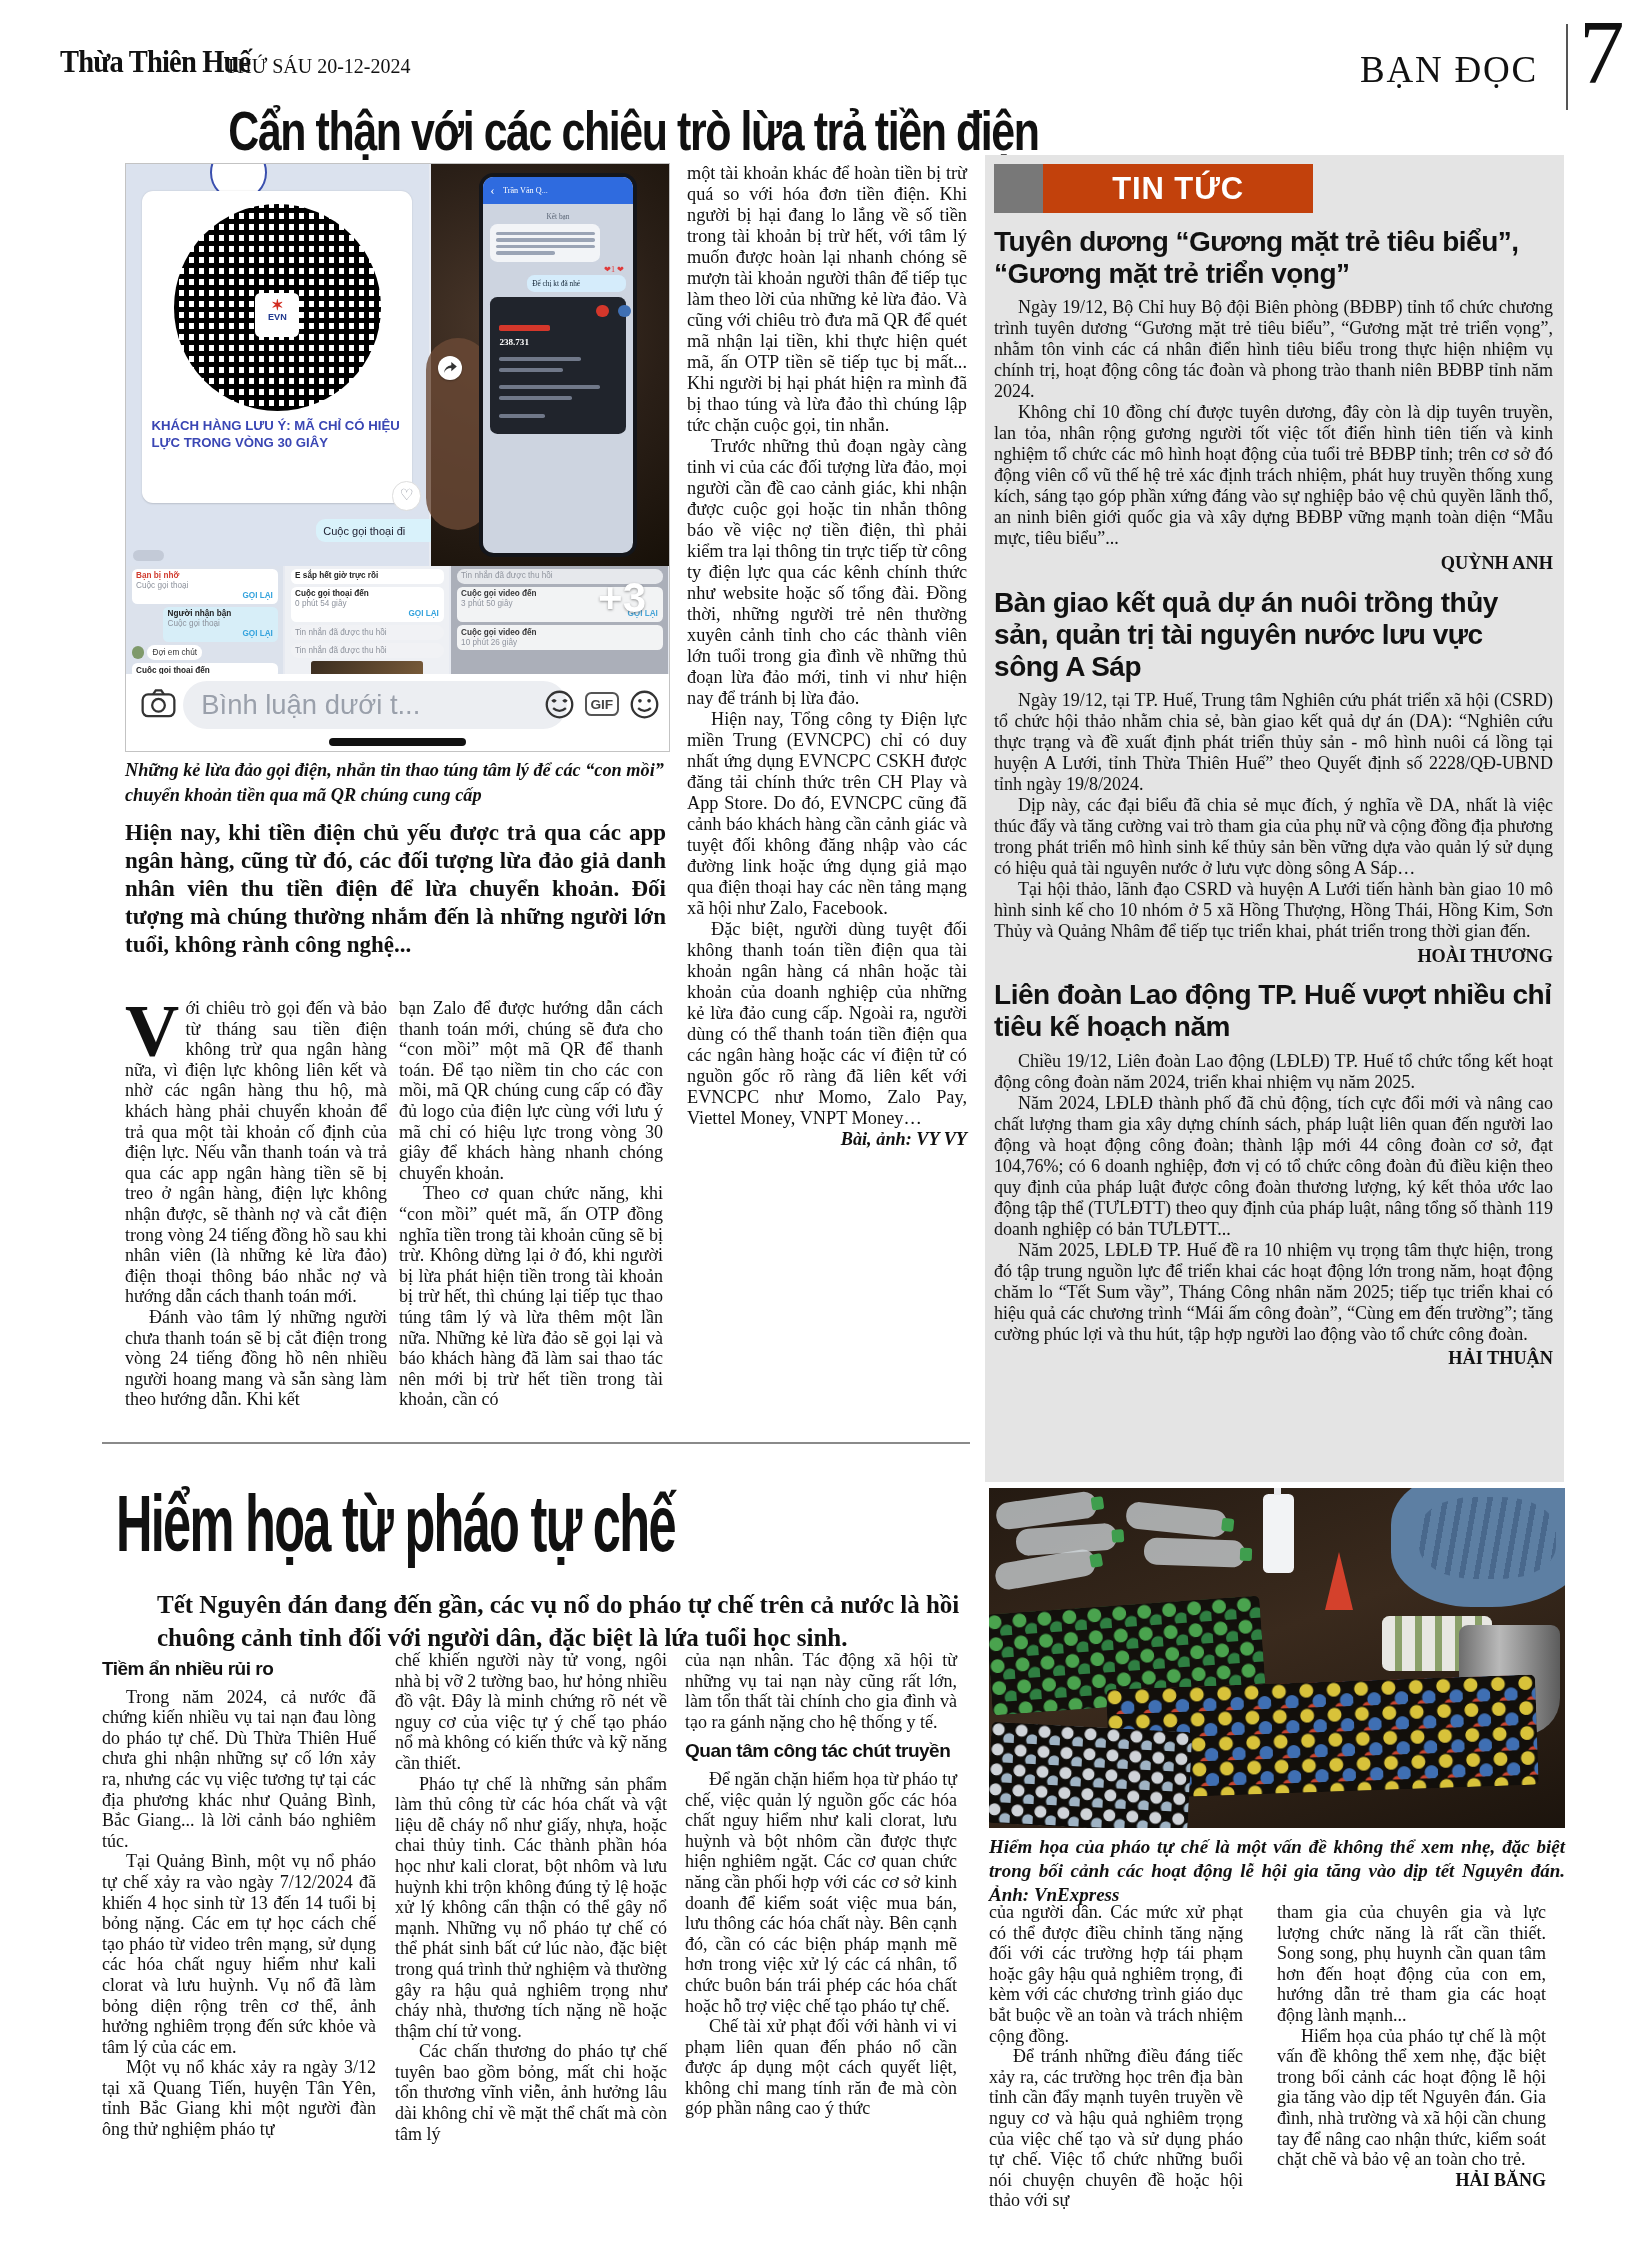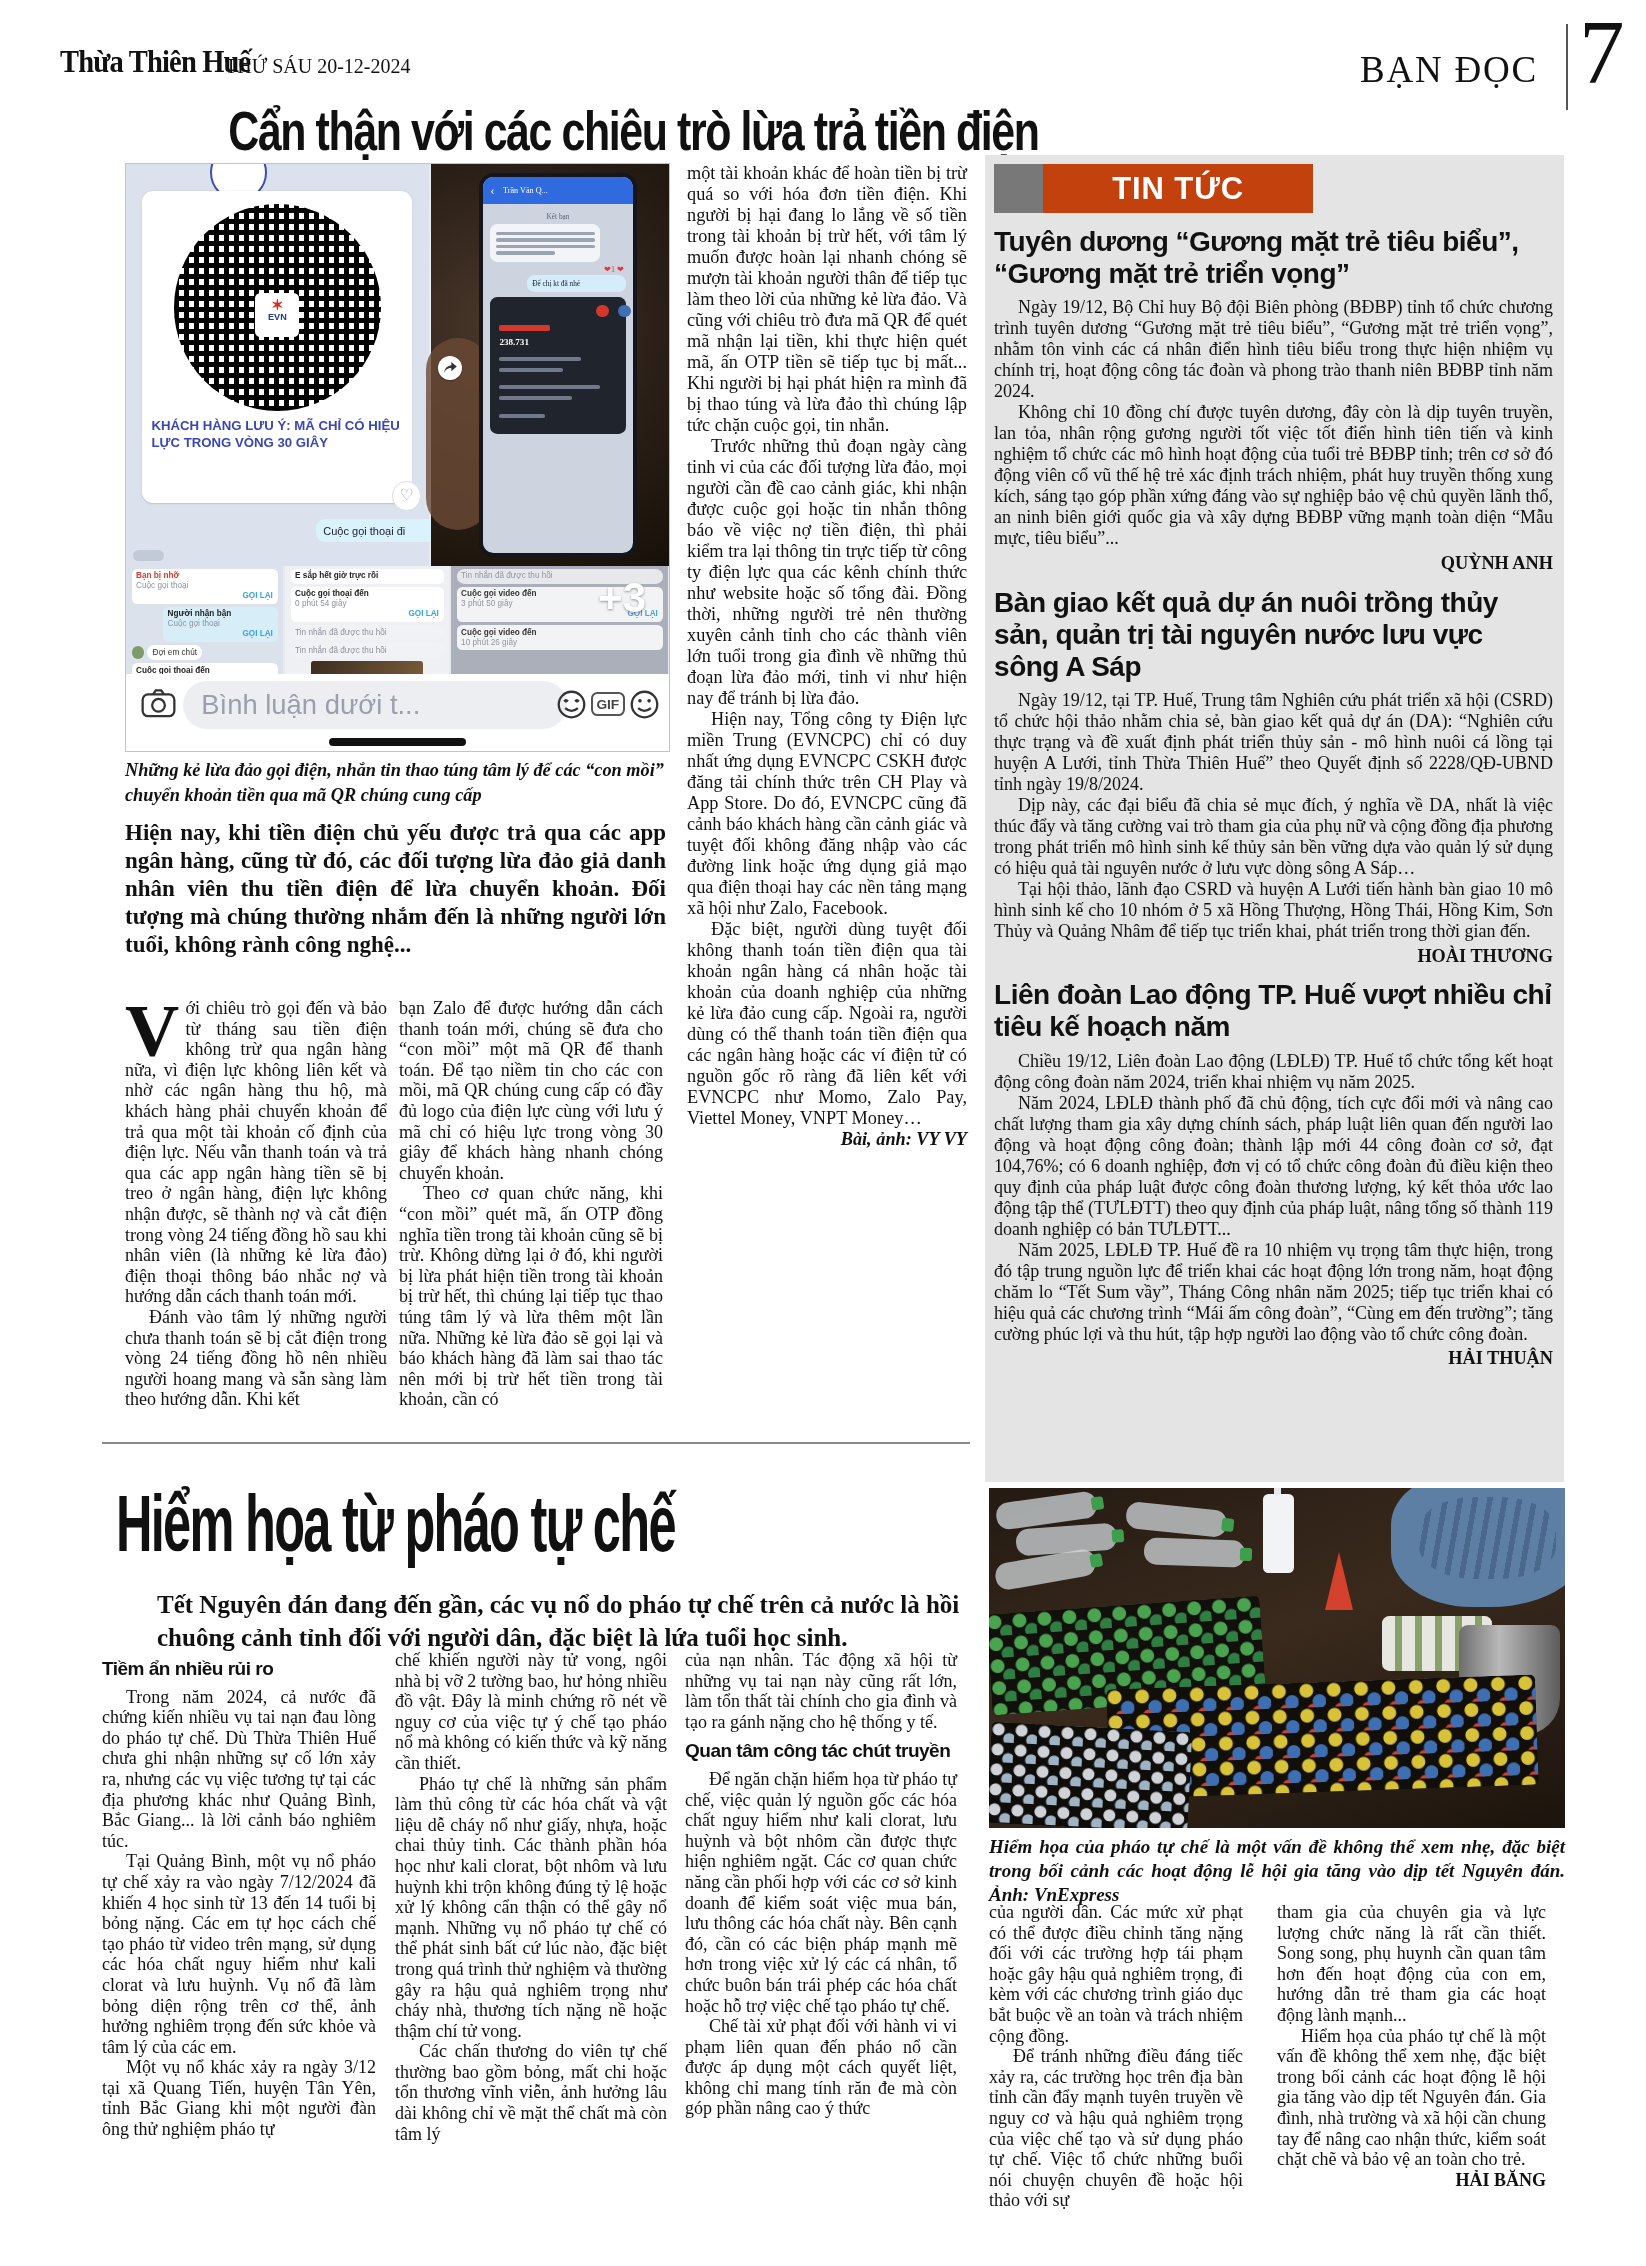--- a/index.html
+++ b/index.html
@@ -91,7 +91,7 @@
   .cam{position:absolute;left:14.6px;top:14.6px;}
   .cmt-pill{position:absolute;left:57px;top:7.3px;width:384px;height:48px;background:#eceef2;border-radius:24px;
       color:#9aa0ab;font-size:27.4px;line-height:48px;padding-left:18.3px;box-sizing:border-box;font-family:"Liberation Sans",sans-serif;}
-  .cmt-icons{position:absolute;right:9.1px;top:14.6px;display:flex;gap:4px;align-items:center;}
+  .cmt-icons{position:absolute;right:9.1px;top:14.6px;display:flex;gap:10px;align-items:center;}
   .gif-box{border:2.3px solid #555;border-radius:6.4px;font-weight:bold;font-size:13.7px;padding:2.7px 3.7px;color:#444;
       font-family:"Liberation Sans",sans-serif;}
   .home-bar{position:absolute;left:203px;top:64px;width:137px;height:8.2px;border-radius:4.6px;background:#111;}

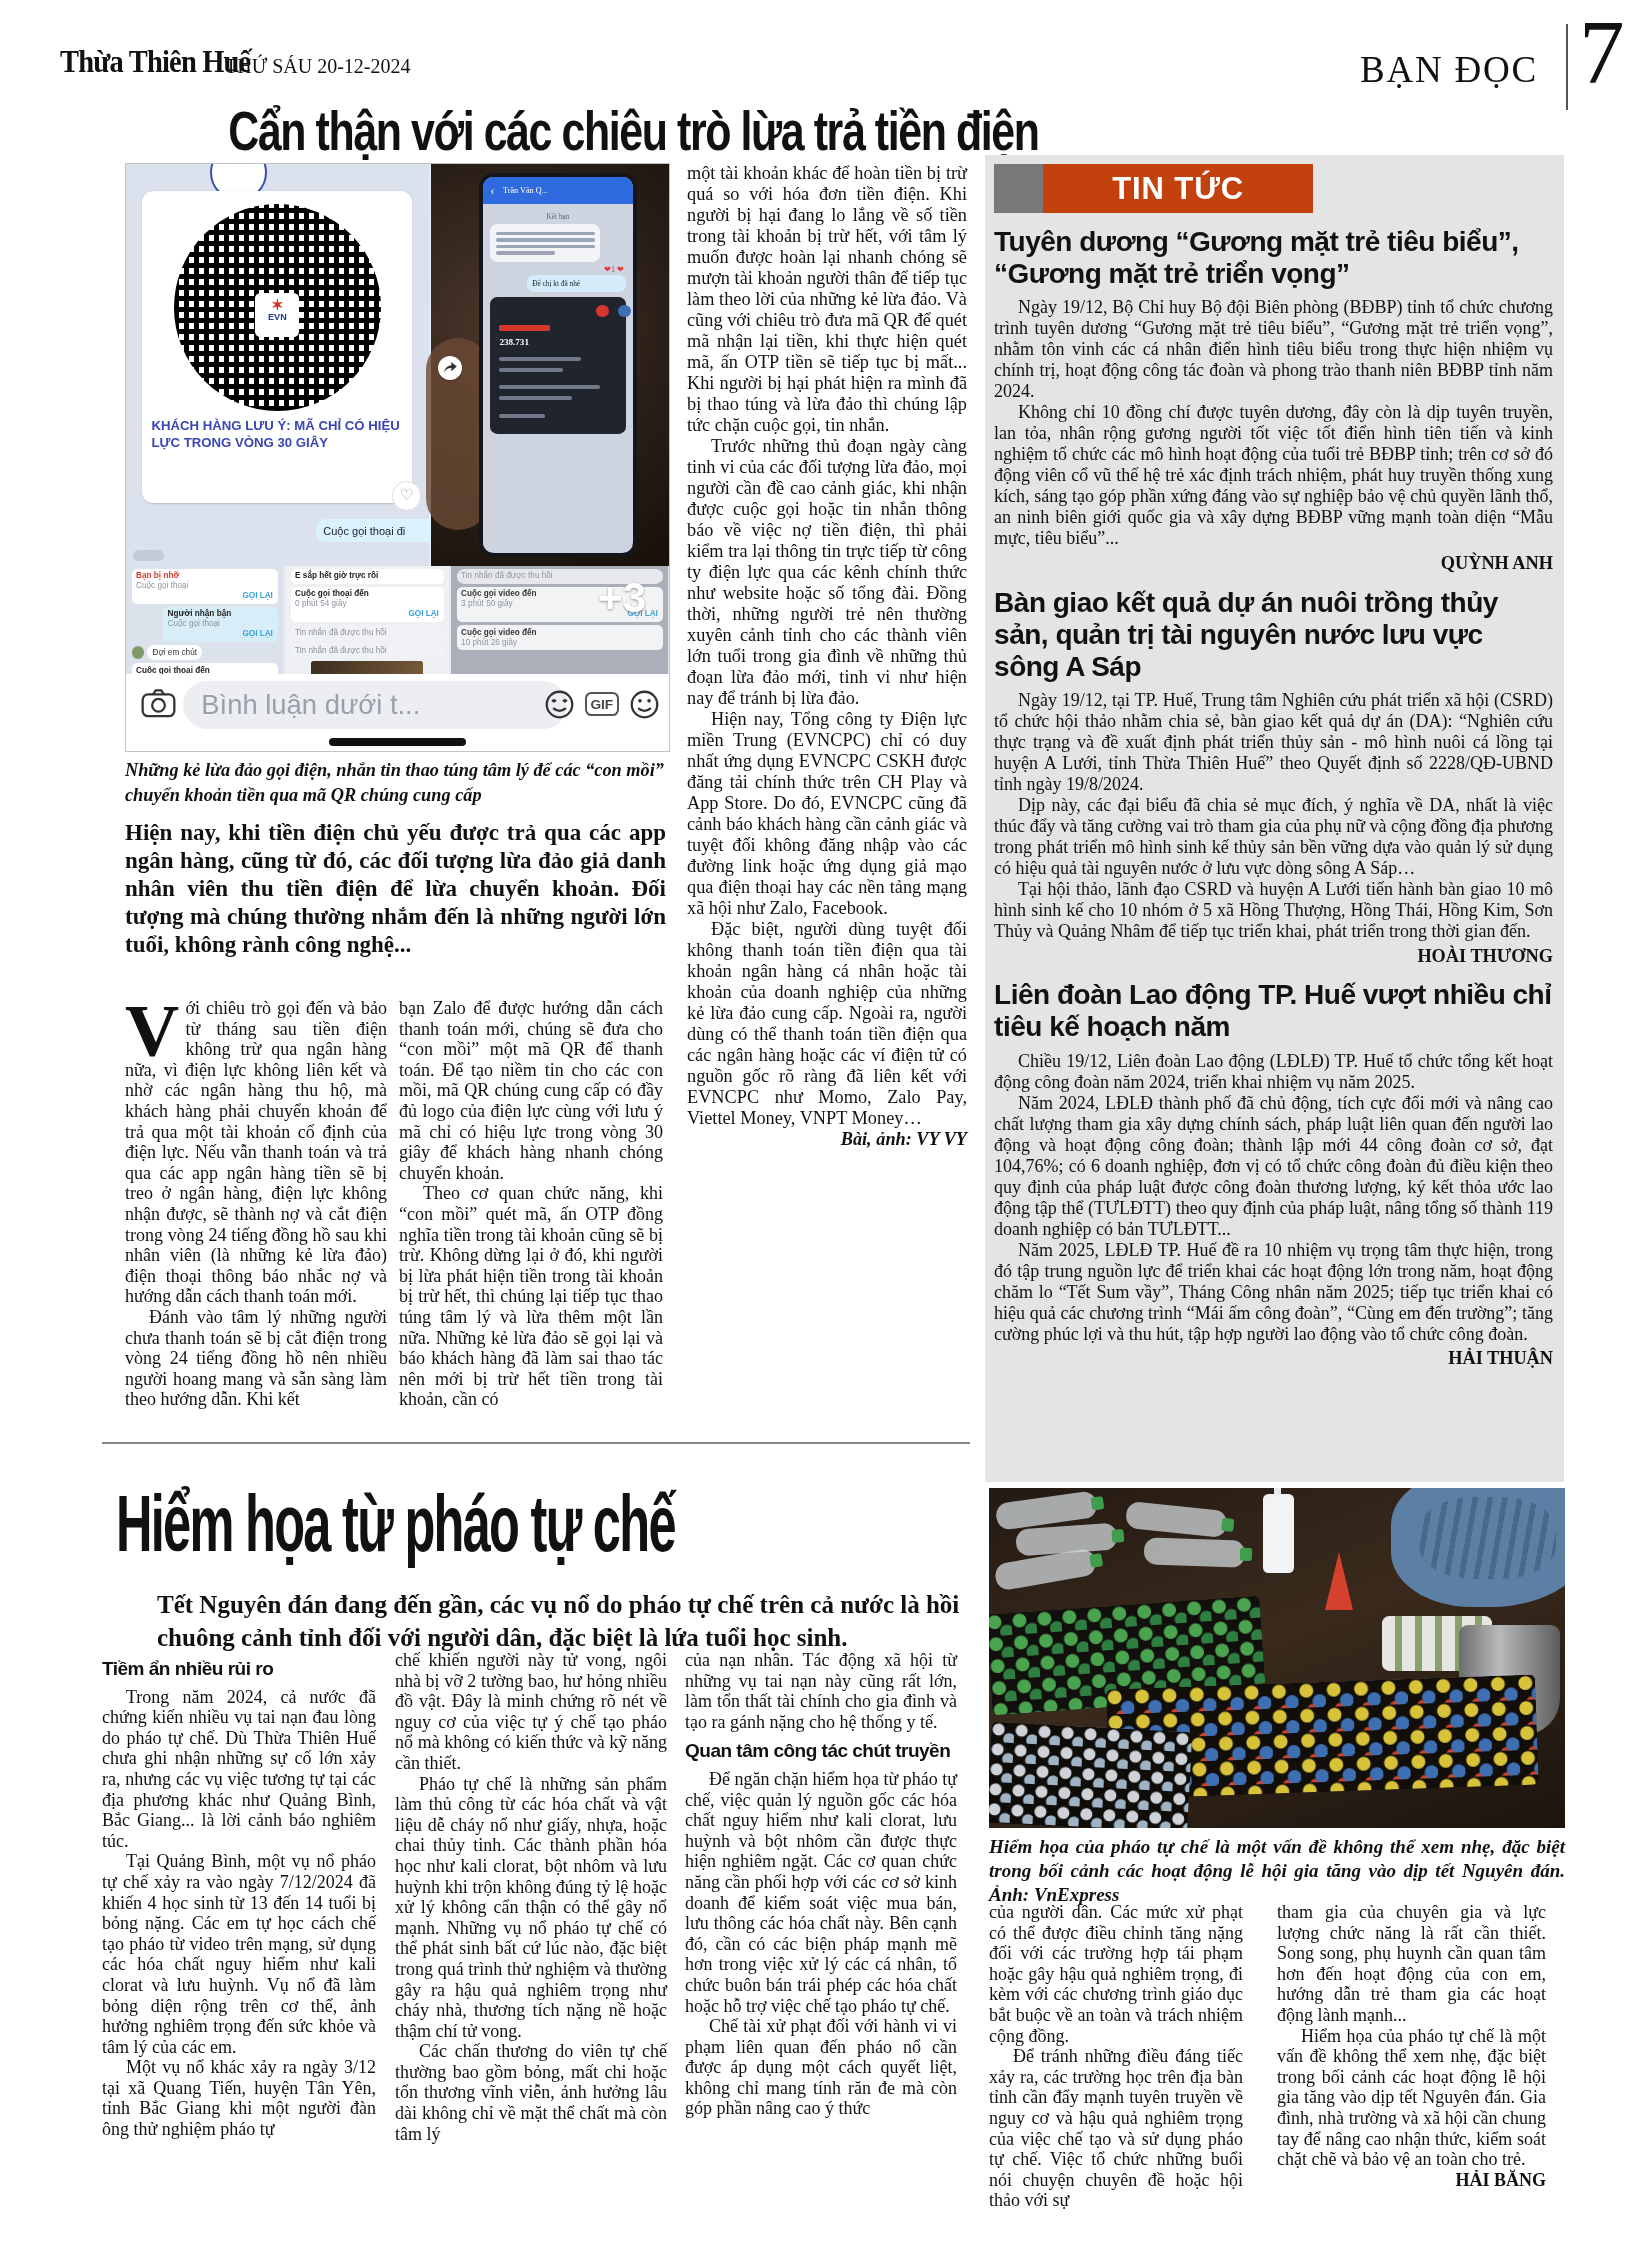--- a/index.html
+++ b/index.html
@@ -361,7 +361,7 @@
   <div id="a2-col2" class="body-col cont">
       <p>chế khiến người này tử vong, ngôi nhà bị vỡ 2 tường bao, hư hỏng nhiều đồ vật. Đây là minh chứng rõ nét về nguy cơ của việc tự ý chế tạo pháo nổ mà không có kiến thức và kỹ năng cần thiết.</p>
       <p>Pháo tự chế là những sản phẩm làm thủ công từ các hóa chất và vật liệu dễ cháy nổ như giấy, nhựa, hoặc chai thủy tinh. Các thành phần hóa học như kali clorat, bột nhôm và lưu huỳnh khi trộn không đúng tỷ lệ hoặc xử lý không cẩn thận có thể gây nổ mạnh. Những vụ nổ pháo tự chế có thể phát sinh bất cứ lúc nào, đặc biệt trong quá trình thử nghiệm và thường gây ra hậu quả nghiêm trọng như cháy nhà, thương tích nặng nề hoặc thậm chí tử vong.</p>
-      <p>Các chấn thương do viên tự chế thường bao gồm bỏng, mất chi hoặc tổn thương vĩnh viễn, ảnh hưởng lâu dài không chỉ về mặt thể chất mà còn tâm lý</p>
+      <p>Các chấn thương do pháo tự chế tuyên bao gồm bỏng, mất chi hoặc tổn thương vĩnh viễn, ảnh hưởng lâu dài không chỉ về mặt thể chất mà còn tâm lý</p>
     </div>
   <div id="a2-col3" class="body-col">
     <div class="cont">

